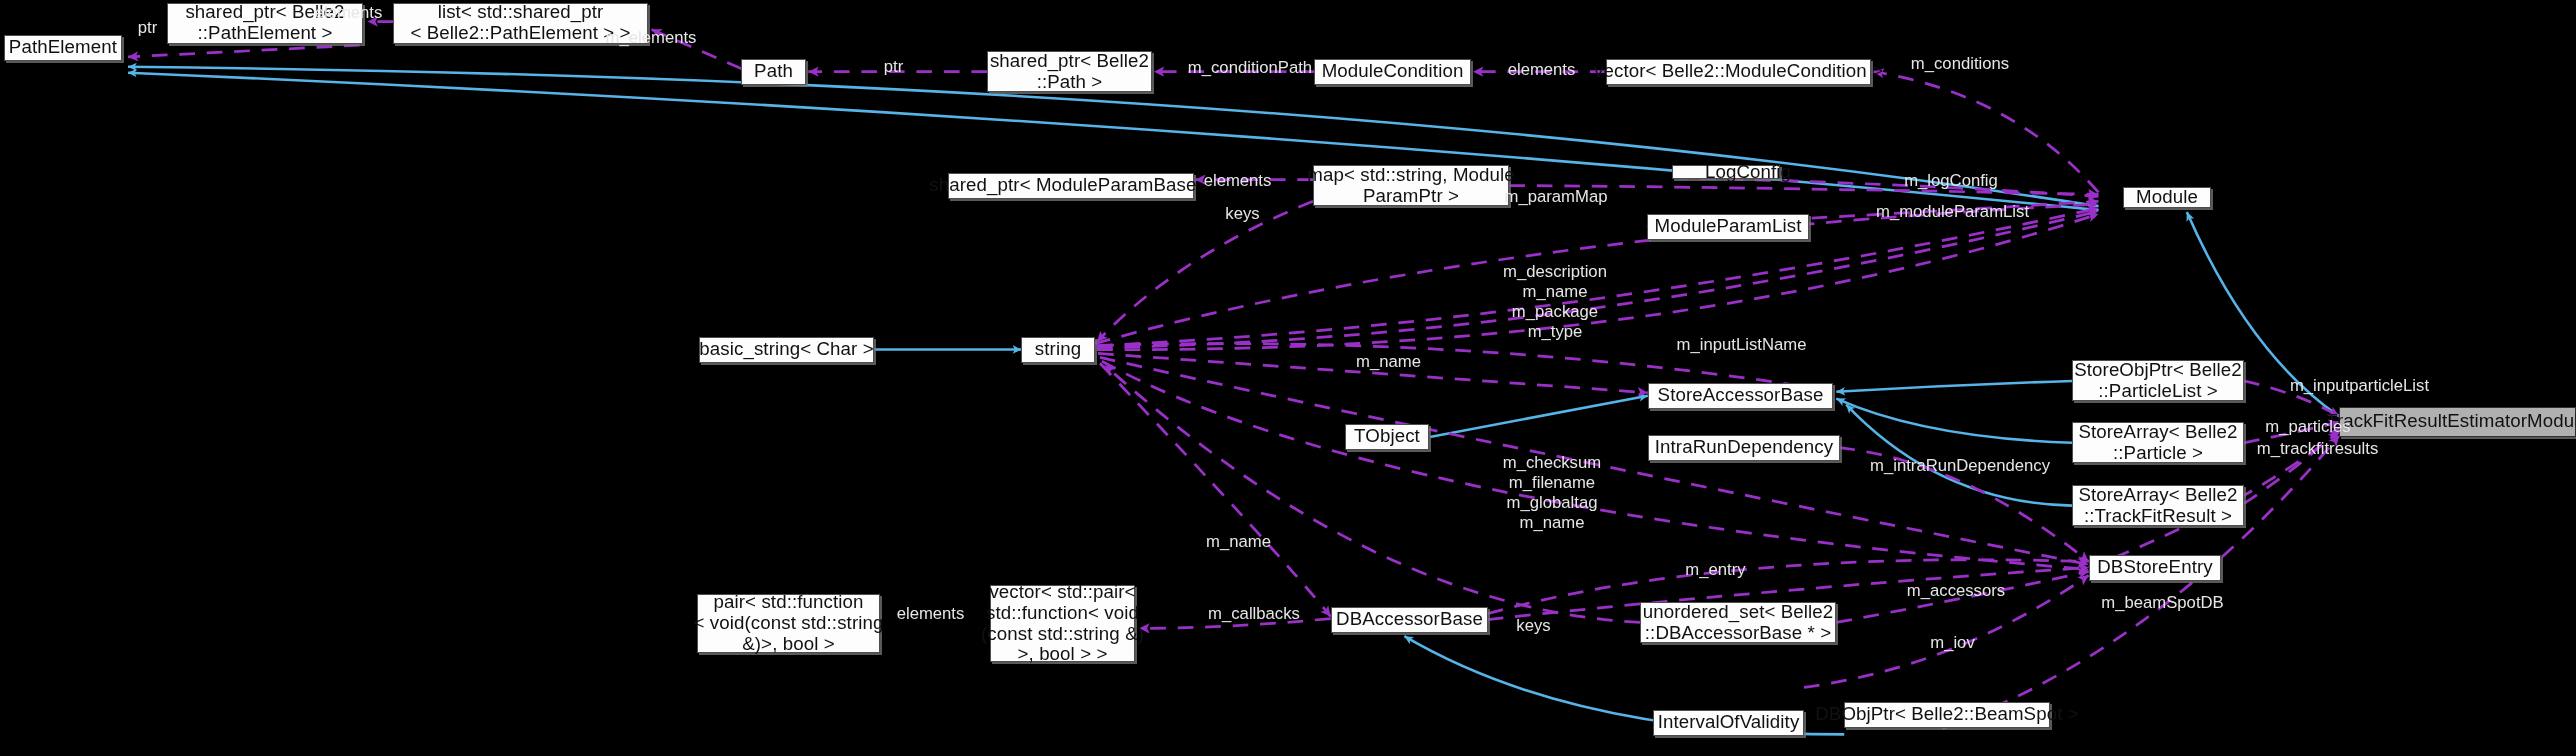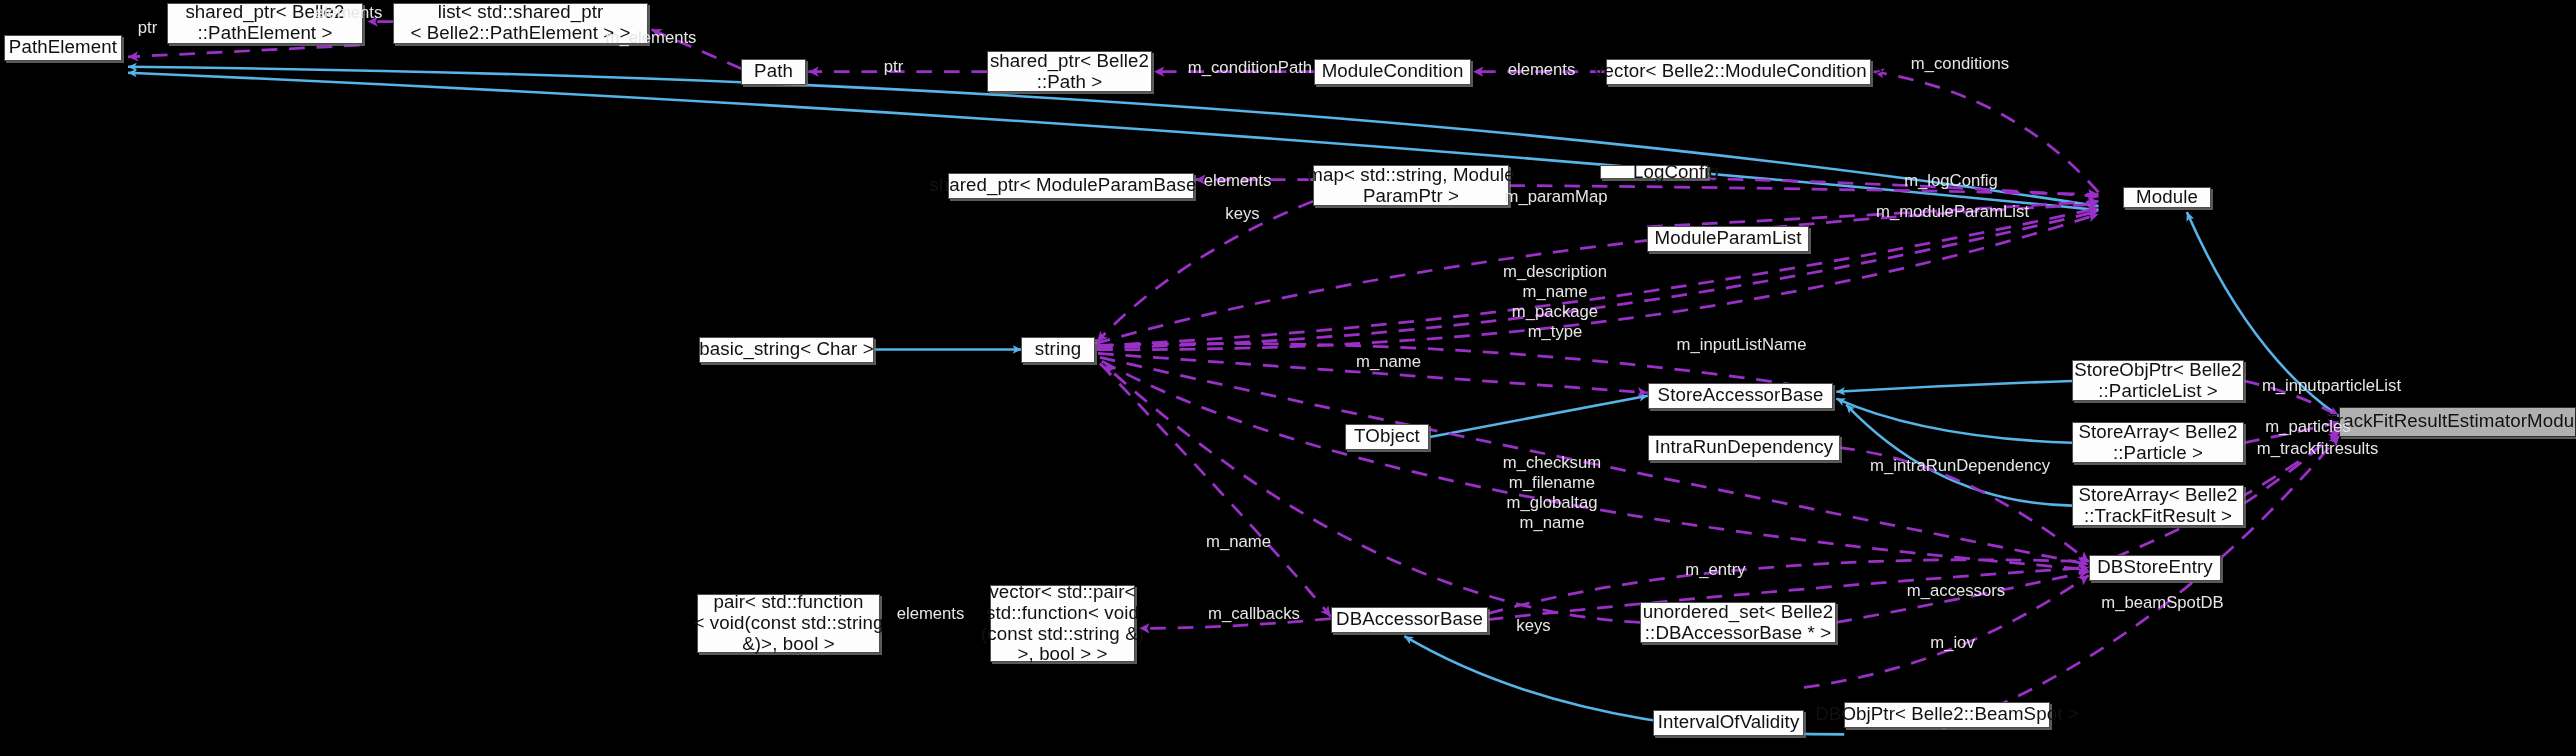--- a/index.html
+++ b/index.html
@@ -96,7 +96,7 @@
       <div class="node" style="left: 948px; top: 173px; width: 246px; height: 25.5px;">shared_ptr&lt; ModuleParamBase &gt;</div>
       <div class="node" style="left: 1313px; top: 165px; width: 196px; height: 41px;">map&lt; std::string, Module
 ParamPtr &gt;</div>
-      <div class="node" style="left: 1600px; top: 165px; width: 108px; height: 14px; padding-left: 44px;">LogConfig</div>
+      <div class="node" style="left: 1672px; top: 165px; width: 108px; height: 14px; padding-left: 44px;">LogConfig</div>
       <div class="node" style="left: 1647px; top: 226px; width: 162px; height: 25.5px;">ModuleParamList</div>
       <div class="node" style="left: 699px; top: 337px; width: 175px; height: 25.5px;">basic_string&lt; Char &gt;</div>
       <div class="node" style="left: 1021px; top: 337px; width: 74px; height: 25.5px;">string</div>

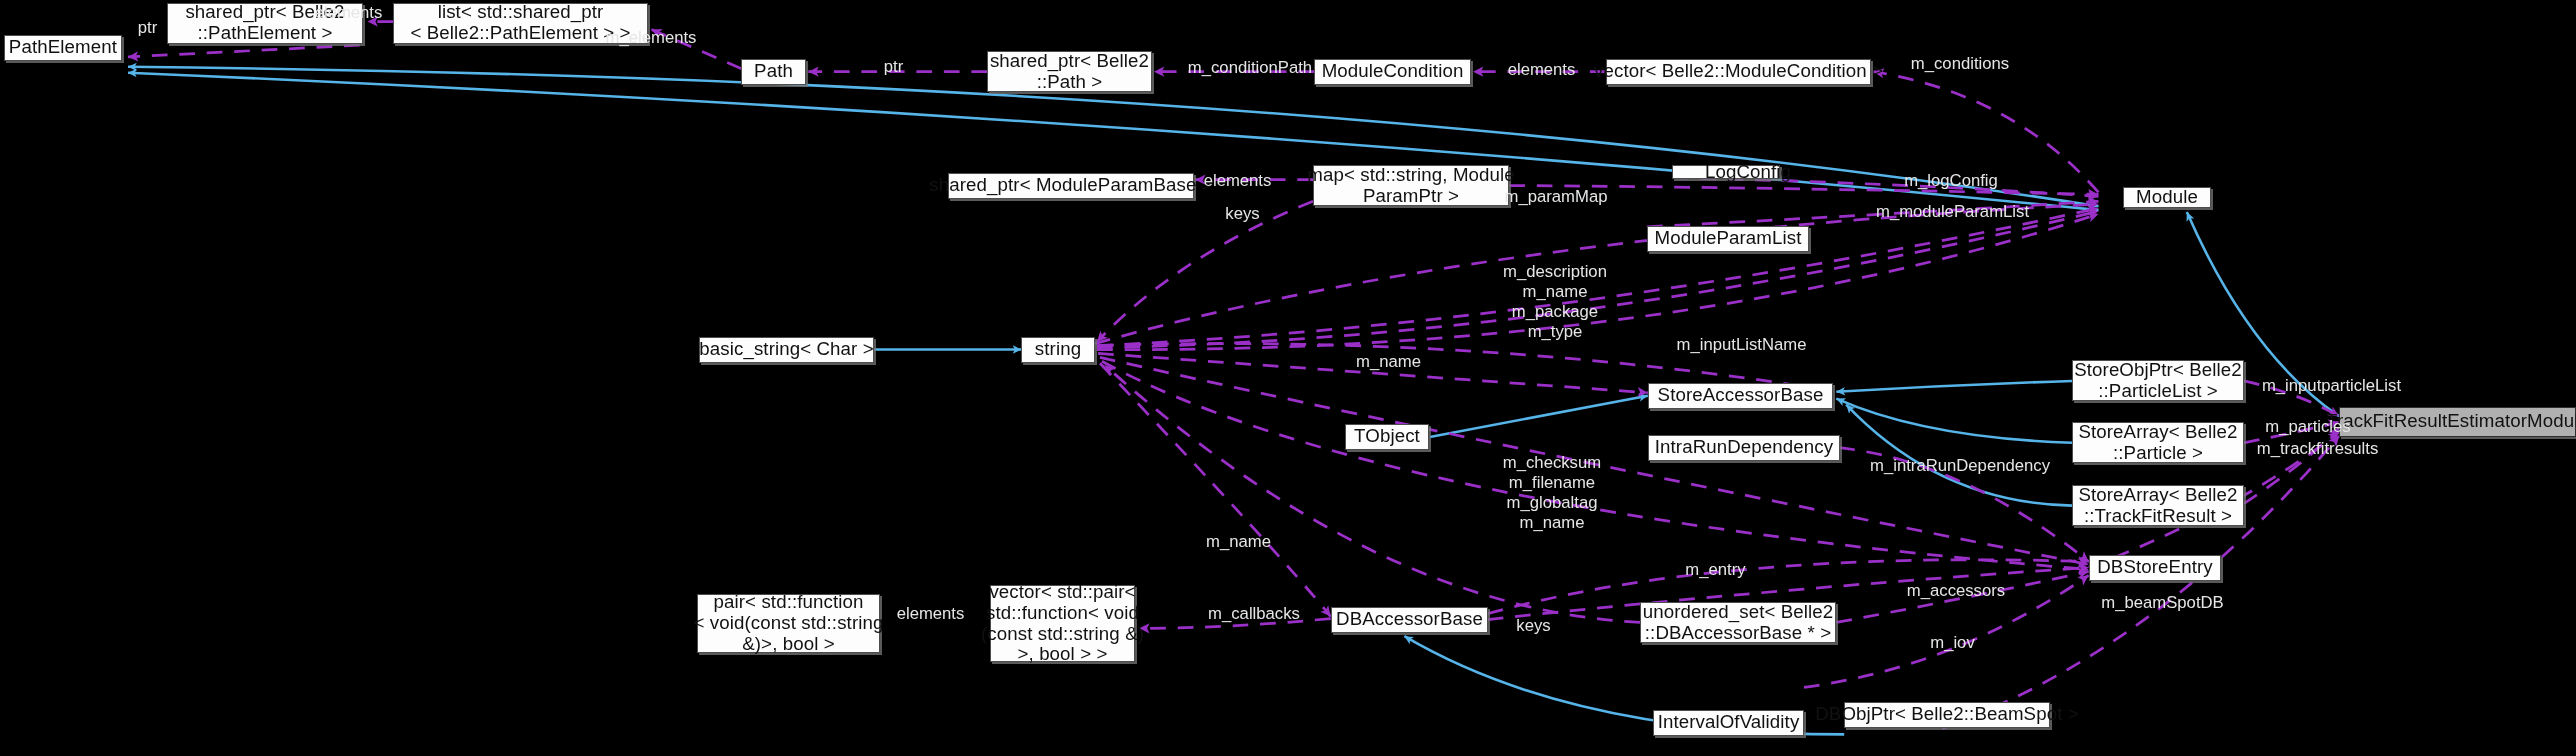--- a/index.html
+++ b/index.html
@@ -97,7 +97,7 @@
       <div class="node" style="left: 1313px; top: 165px; width: 196px; height: 41px;">map&lt; std::string, Module
 ParamPtr &gt;</div>
       <div class="node" style="left: 1672px; top: 165px; width: 108px; height: 14px; padding-left: 44px;">LogConfig</div>
-      <div class="node" style="left: 1647px; top: 226px; width: 162px; height: 25.5px;">ModuleParamList</div>
+      <div class="node" style="left: 1647px; top: 214px; width: 162px; height: 25.5px;">ModuleParamList</div>
       <div class="node" style="left: 699px; top: 337px; width: 175px; height: 25.5px;">basic_string&lt; Char &gt;</div>
       <div class="node" style="left: 1021px; top: 337px; width: 74px; height: 25.5px;">string</div>
       <div class="node" style="left: 1345px; top: 424px; width: 84px; height: 25.5px;">TObject</div>

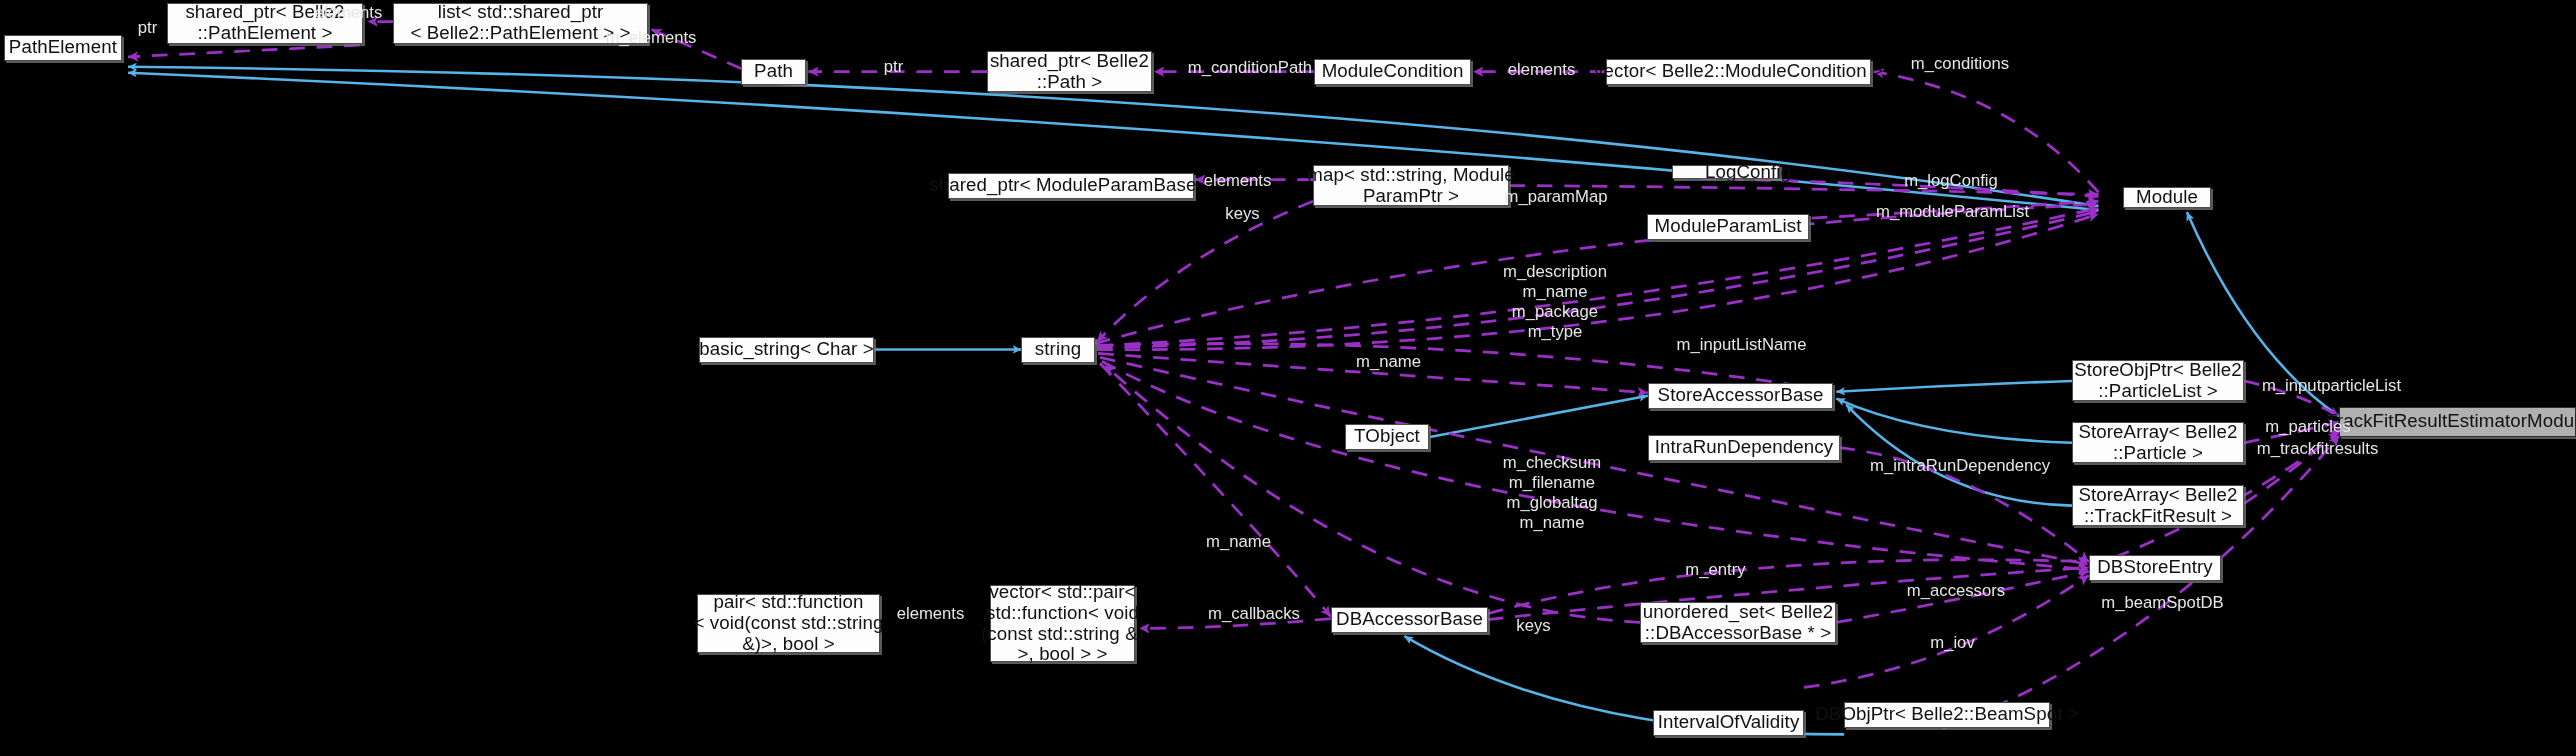--- a/index.html
+++ b/index.html
@@ -143,7 +143,7 @@
 m_type</div>
       <div class="elabel" style="left: 1665px; top: 311px; width: 153px; margin-top: 24px;">m_inputListName</div>
       <div class="elabel" style="left: 1350px; top: 352px; width: 77px;">m_name</div>
-      <div class="elabel" style="left: 2243px; top: 376px; width: 177px;">m_inputparticleList</div>
+      <div class="elabel" style="left: 2243px; top: 376px; width: 177px; padding-left: 28px;">m_inputparticleList</div>
       <div class="elabel" style="left: 2253px; top: 417px; width: 110px;">m_particles</div>
       <div class="elabel" style="left: 2239px; top: 439px; width: 157px;">m_trackfitresults</div>
       <div class="elabel multi" style="left: 1493px; top: 453px; width: 118px;">m_checksum

